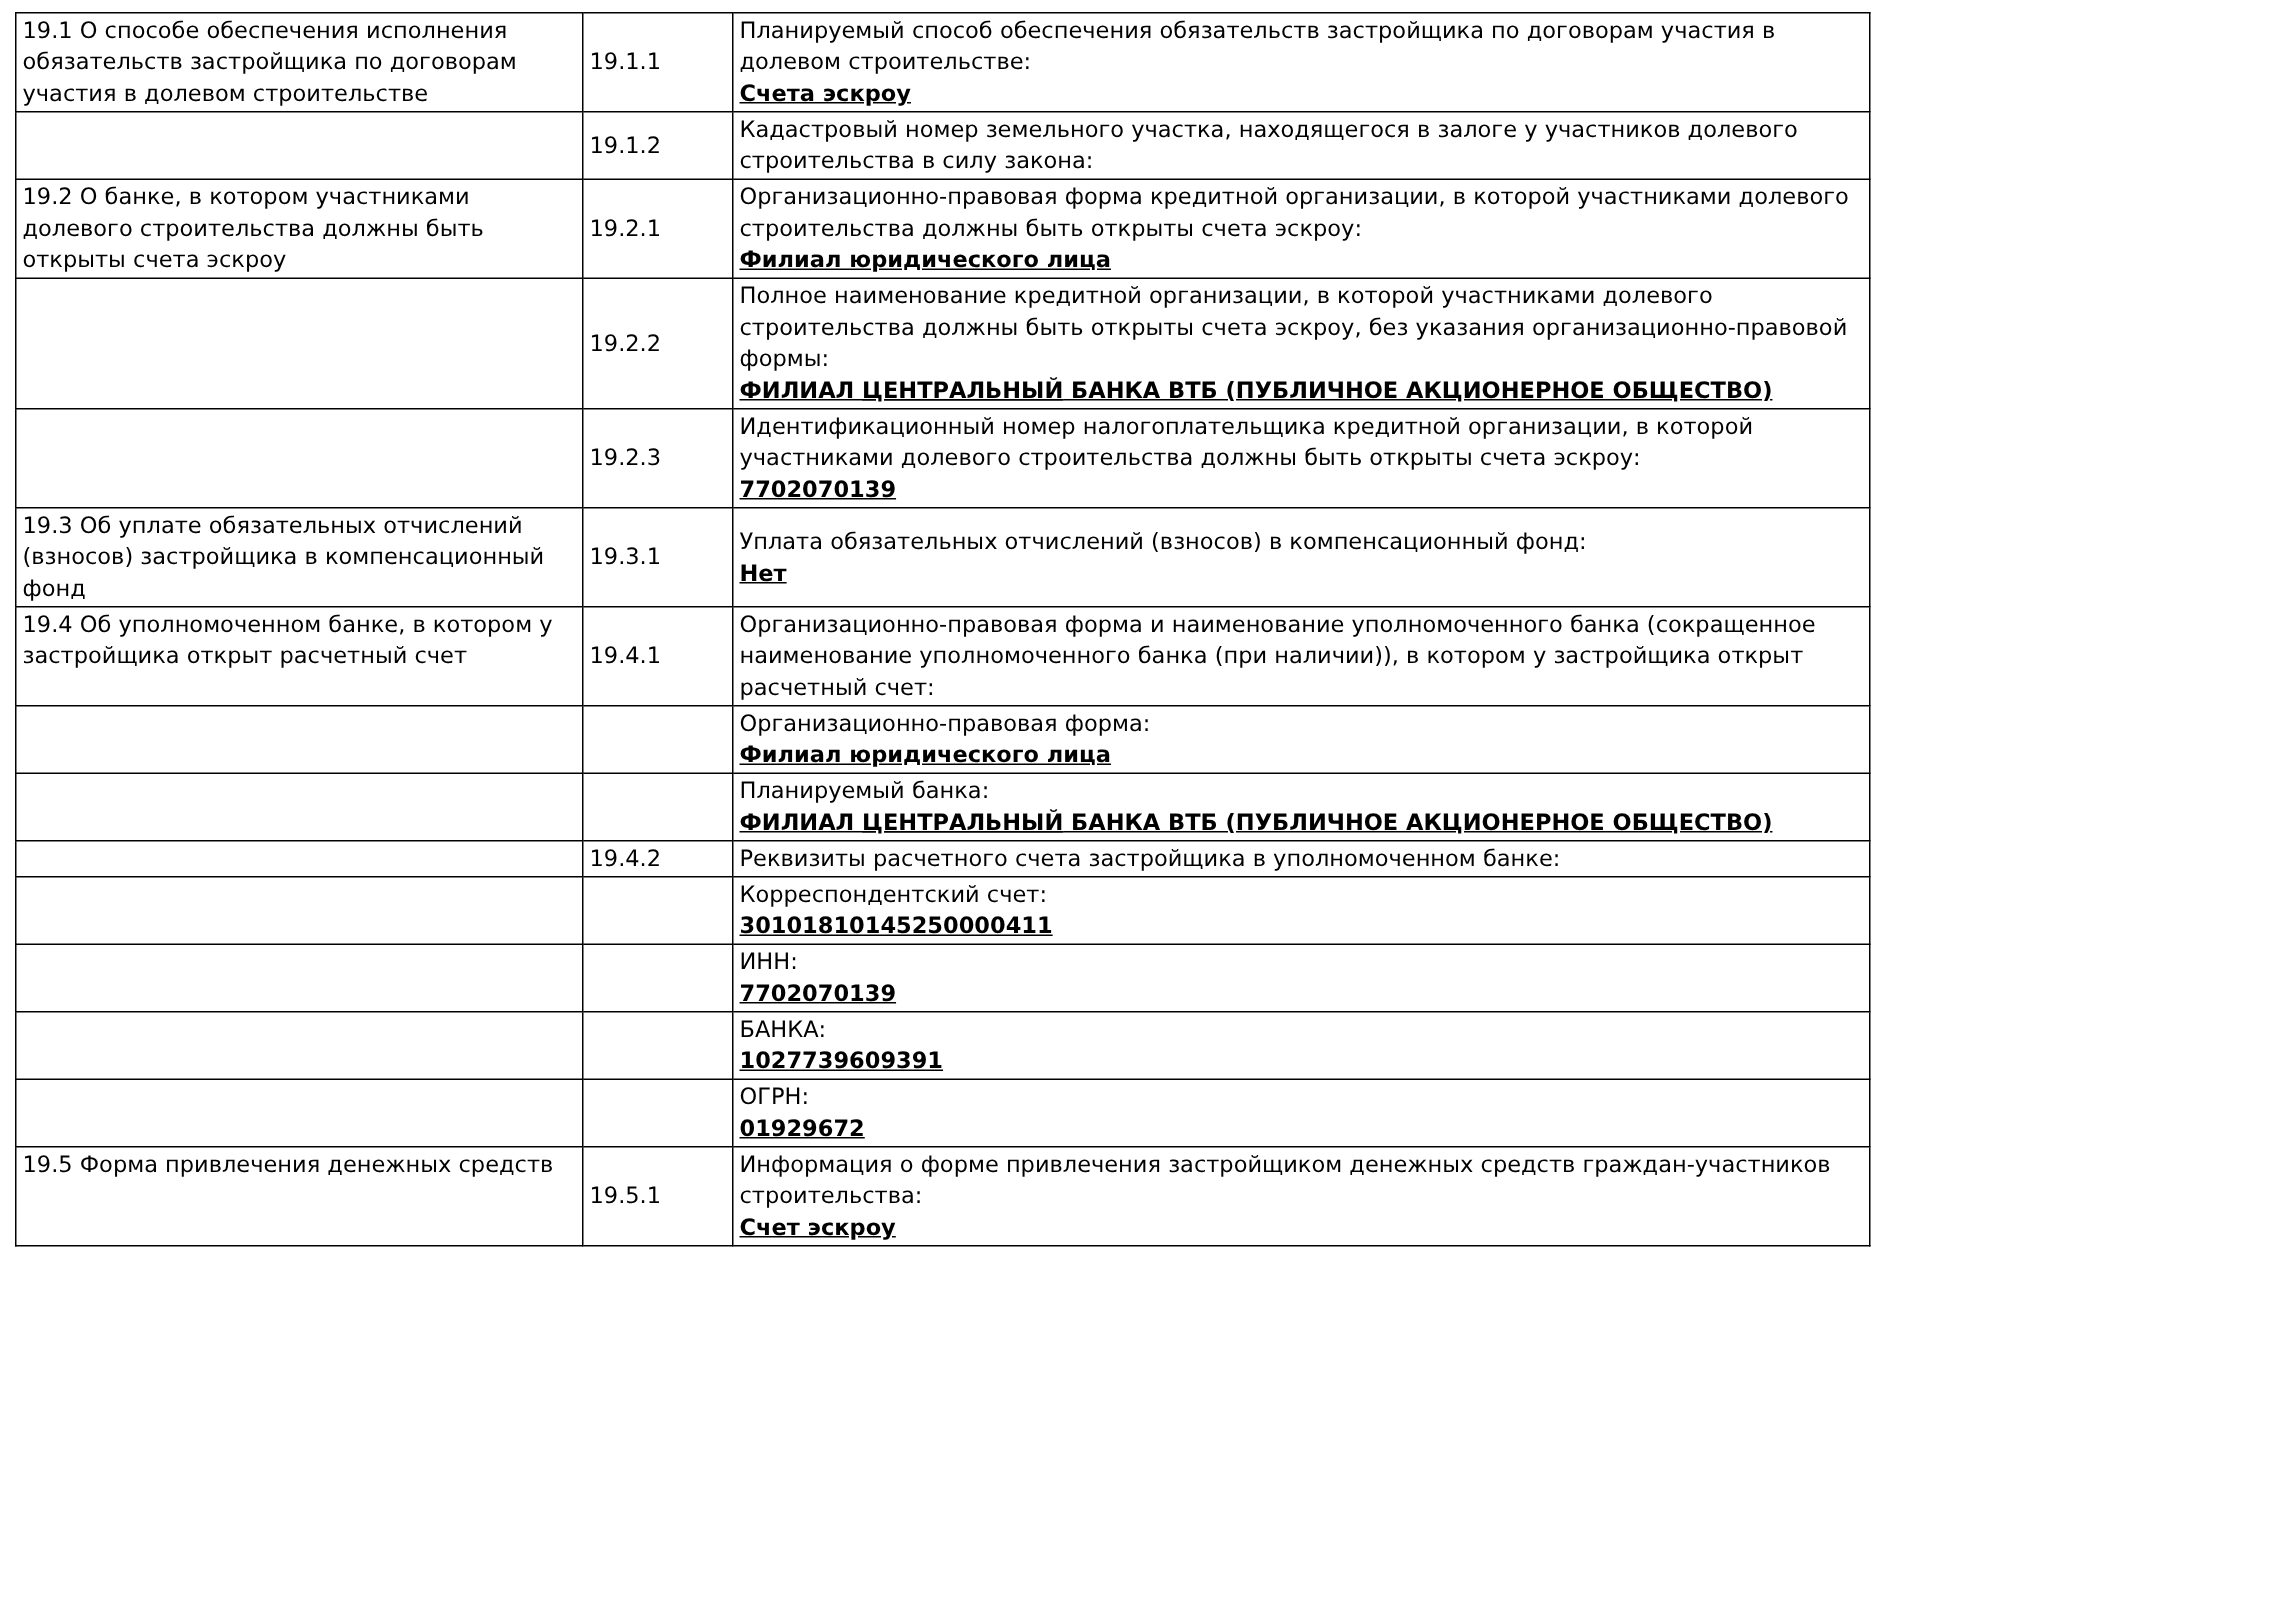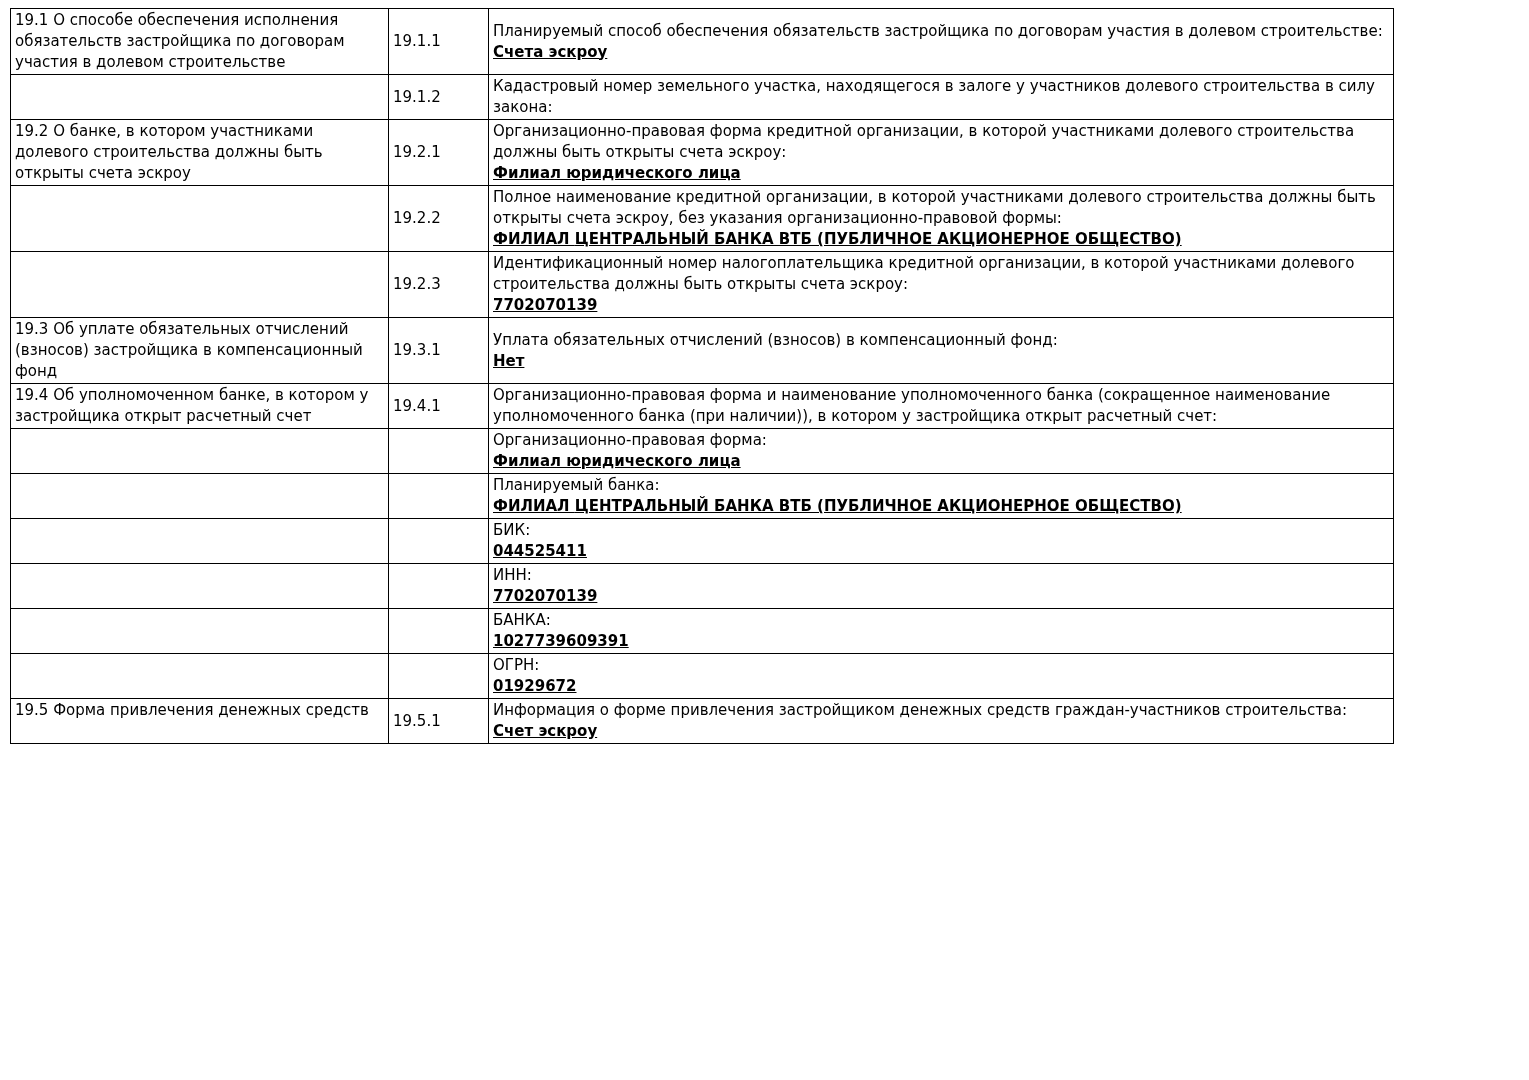--- a/index.html
+++ b/index.html
@@ -18,7 +18,7 @@
     border-collapse: collapse;
     table-layout: fixed;
     margin: 8px 0 0 10px;
-    width: 1384px;
+    width: 1237px;
   }
   table.decl td {
     border: 1px solid #000000;

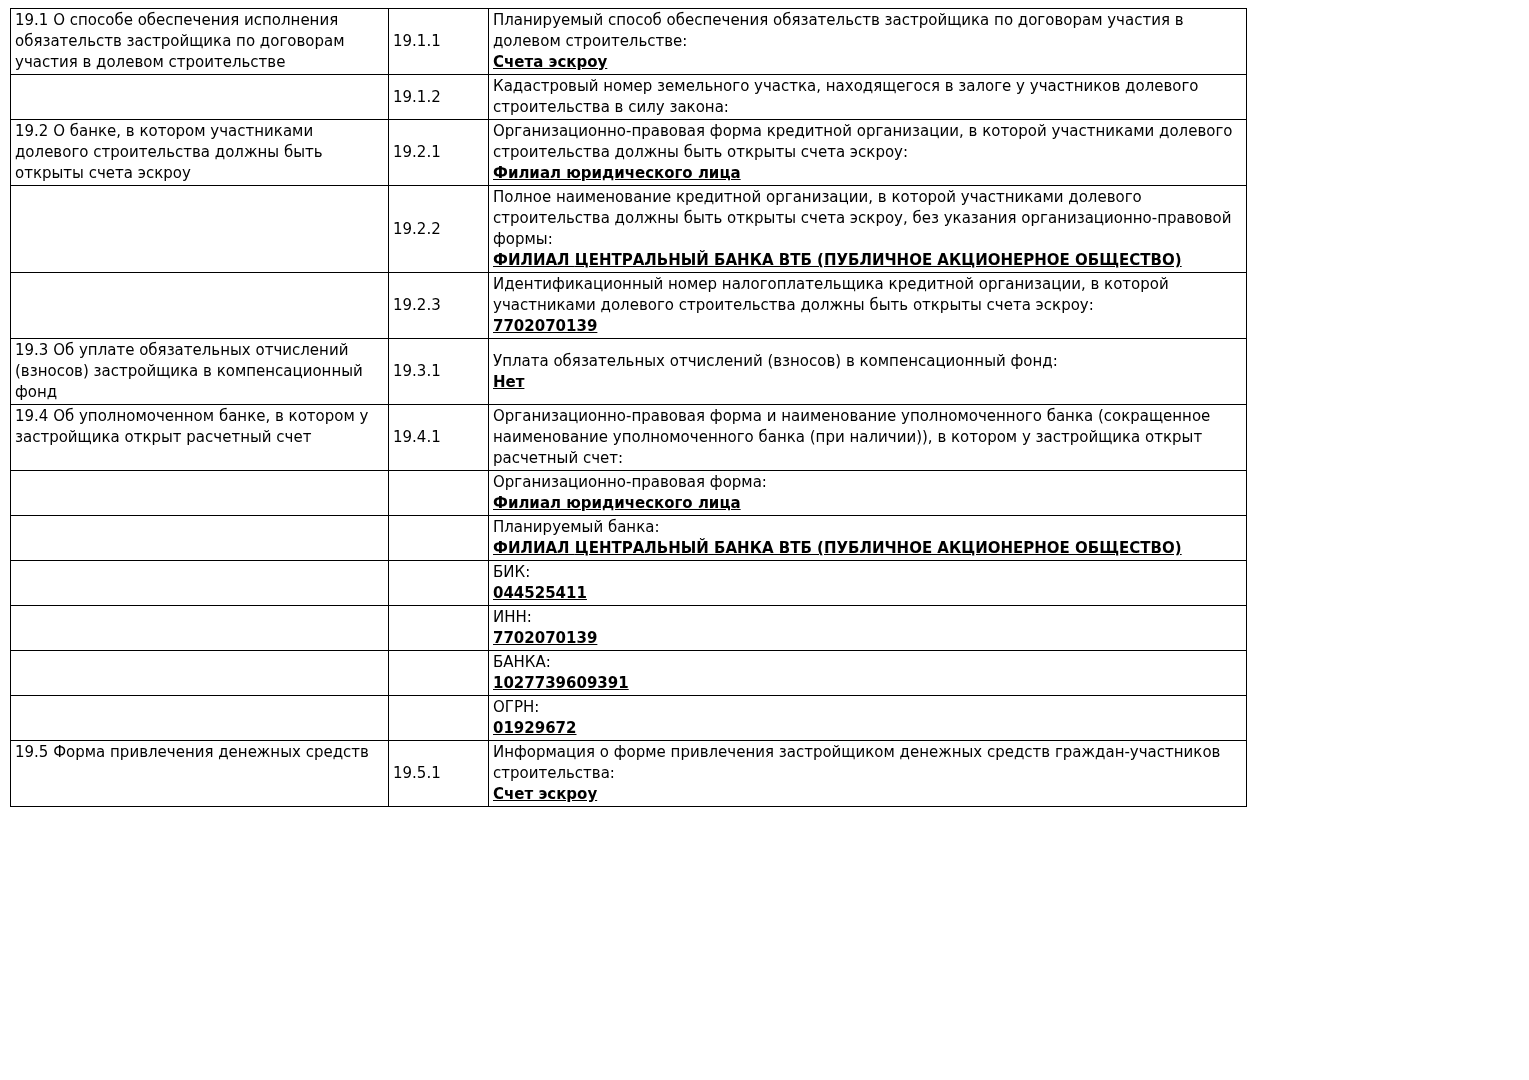--- a/index.html
+++ b/index.html
@@ -129,6 +129,13 @@
       </tr>
       <tr>
         <td class="section-cell"></td>
+        <td class="code-cell">19.4.2</td>
+        <td class="content-cell">
+          <div class="field-label">Реквизиты расчетного счета застройщика в уполномоченном банке:</div>
+        </td>
+      </tr>
+      <tr>
+        <td class="section-cell"></td>
         <td class="code-cell"></td>
         <td class="content-cell">
           <div class="field-label">БИК:</div>

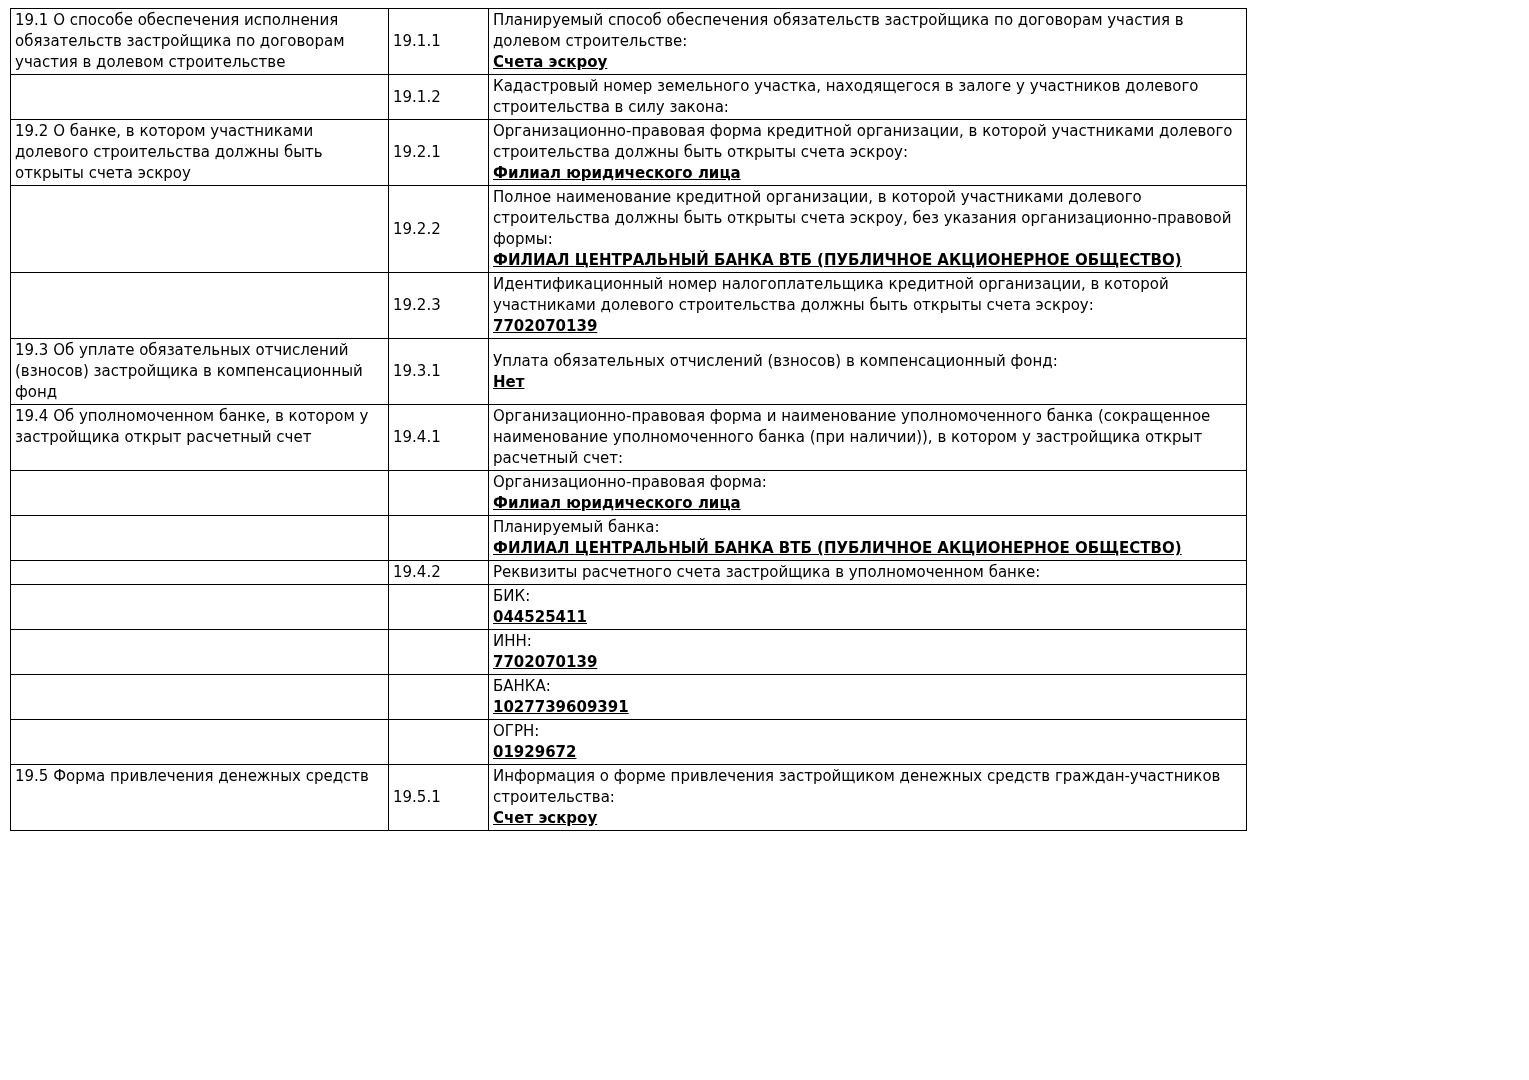--- a/index.html
+++ b/index.html
@@ -138,6 +138,14 @@
         <td class="section-cell"></td>
         <td class="code-cell"></td>
         <td class="content-cell">
+          <div class="field-label">Корреспондентский счет:</div>
+          <div class="field-value">30101810145250000411</div>
+        </td>
+      </tr>
+      <tr>
+        <td class="section-cell"></td>
+        <td class="code-cell"></td>
+        <td class="content-cell">
           <div class="field-label">БИК:</div>
           <div class="field-value">044525411</div>
         </td>

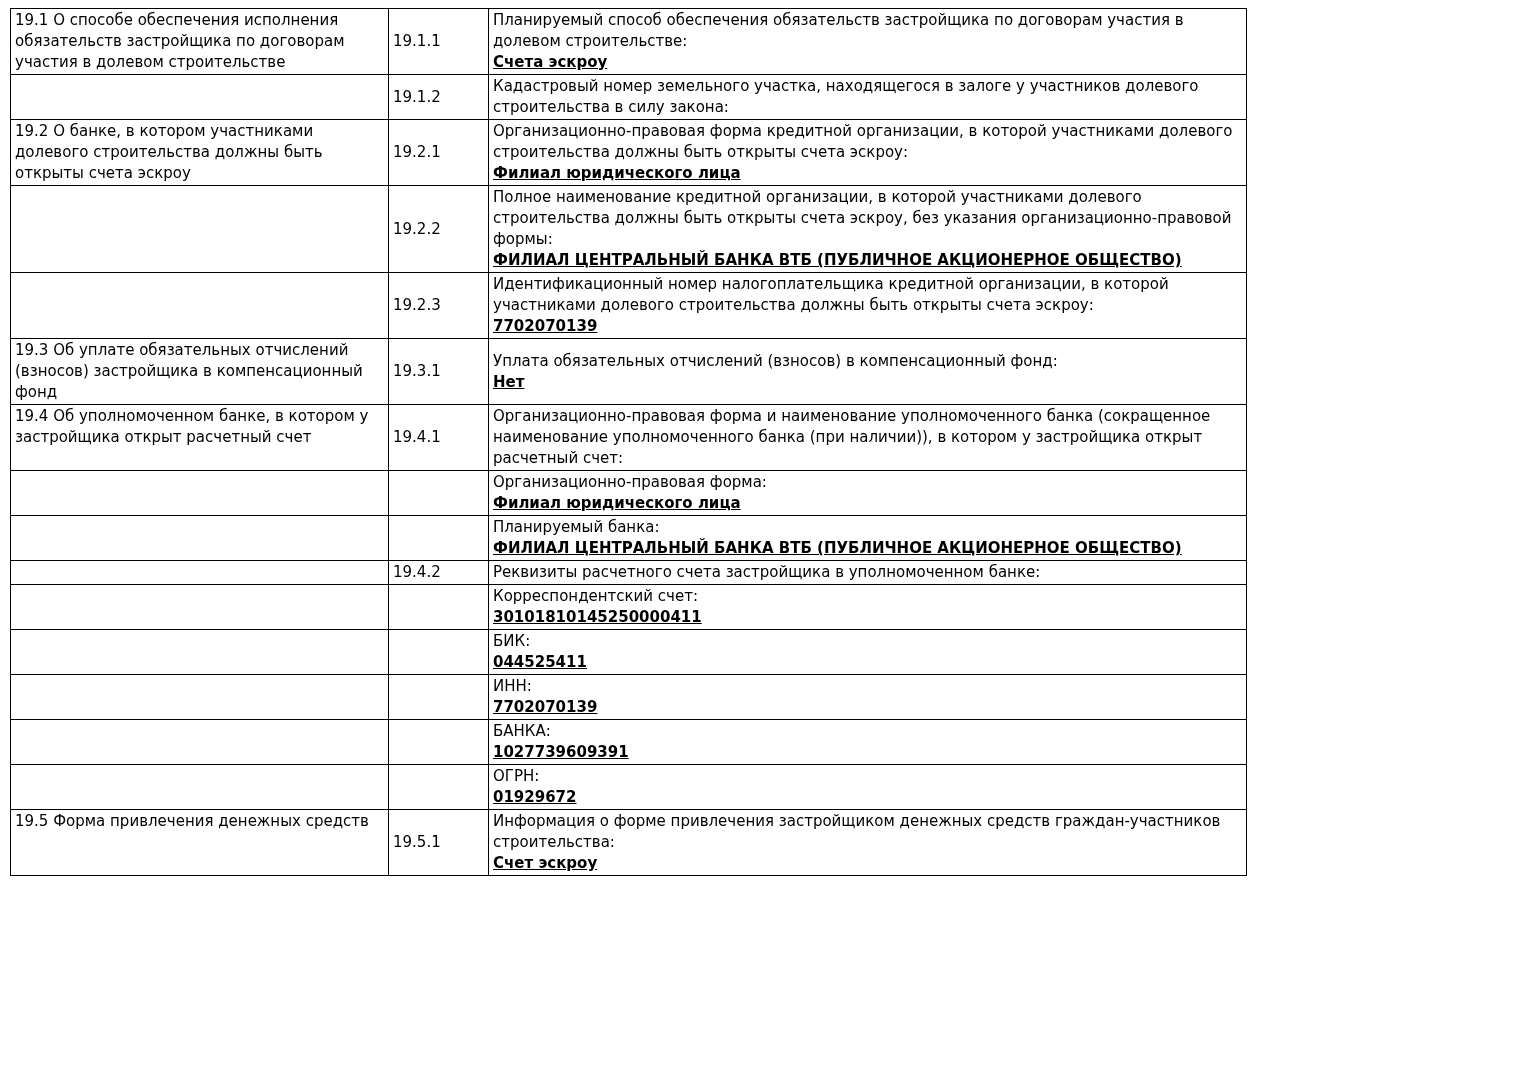--- a/index.html
+++ b/index.html
@@ -146,14 +146,6 @@
         <td class="section-cell"></td>
         <td class="code-cell"></td>
         <td class="content-cell">
-          <div class="field-label">БИК:</div>
-          <div class="field-value">044525411</div>
-        </td>
-      </tr>
-      <tr>
-        <td class="section-cell"></td>
-        <td class="code-cell"></td>
-        <td class="content-cell">
           <div class="field-label">ИНН:</div>
           <div class="field-value">7702070139</div>
         </td>

